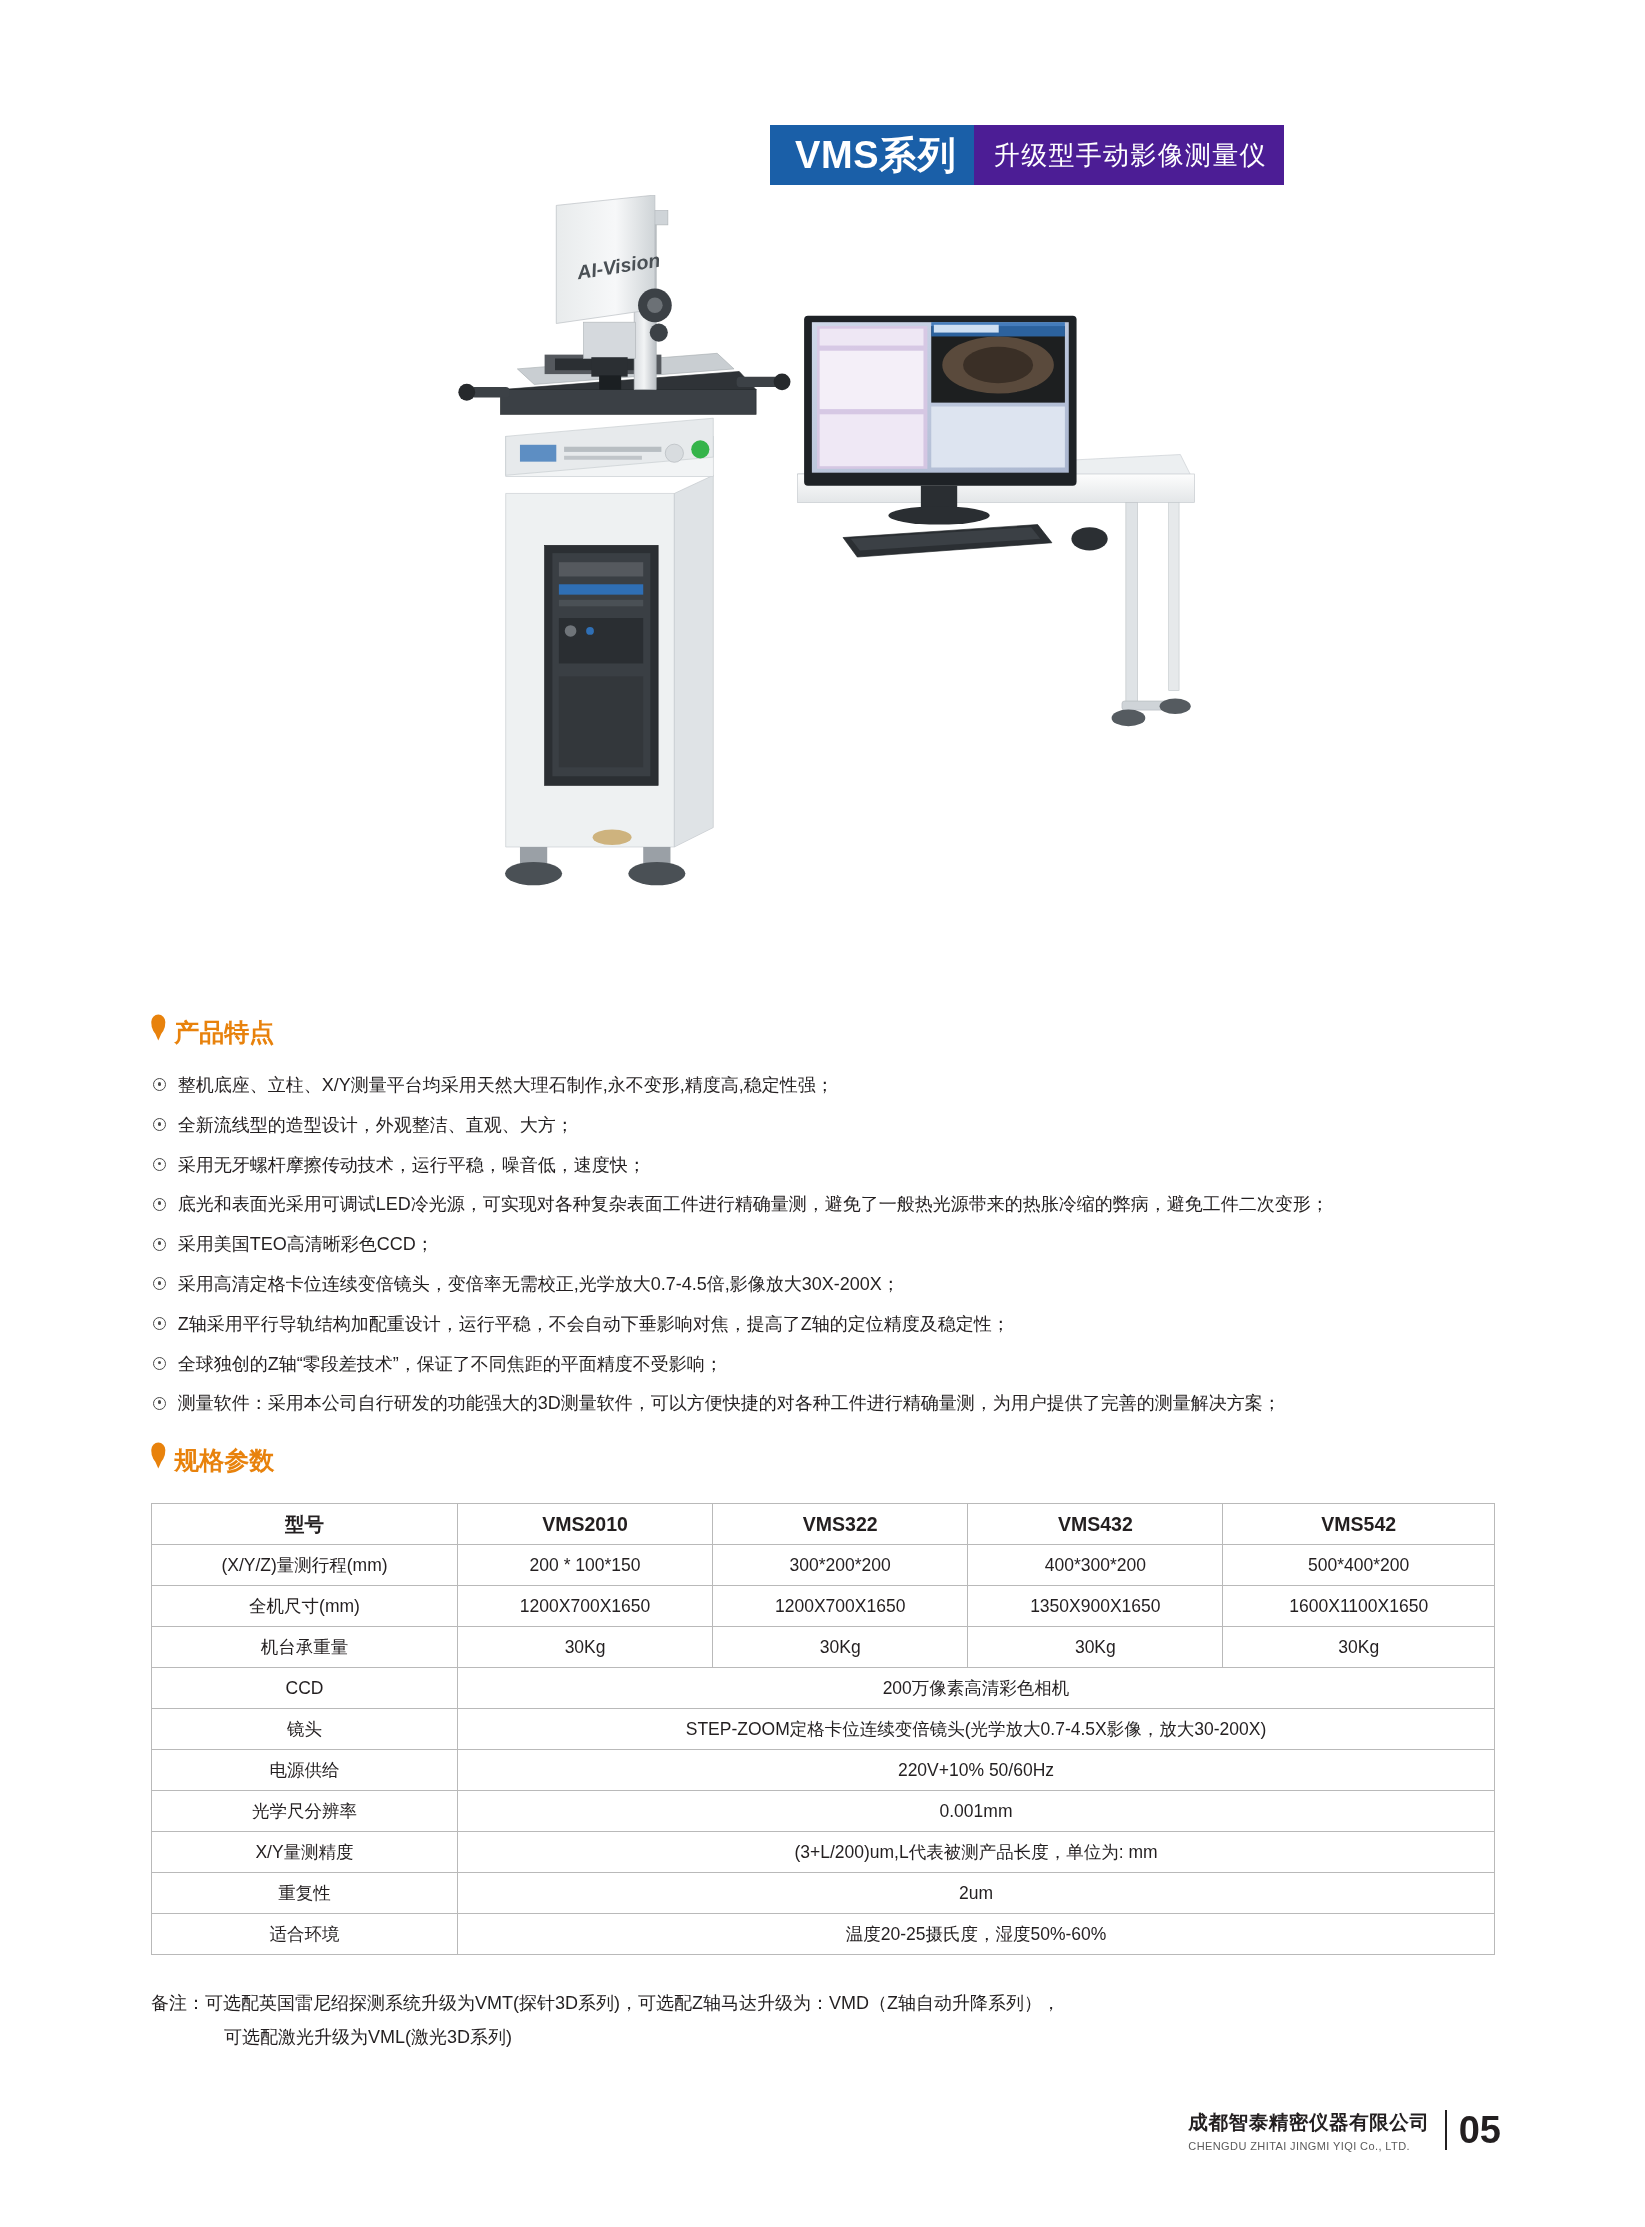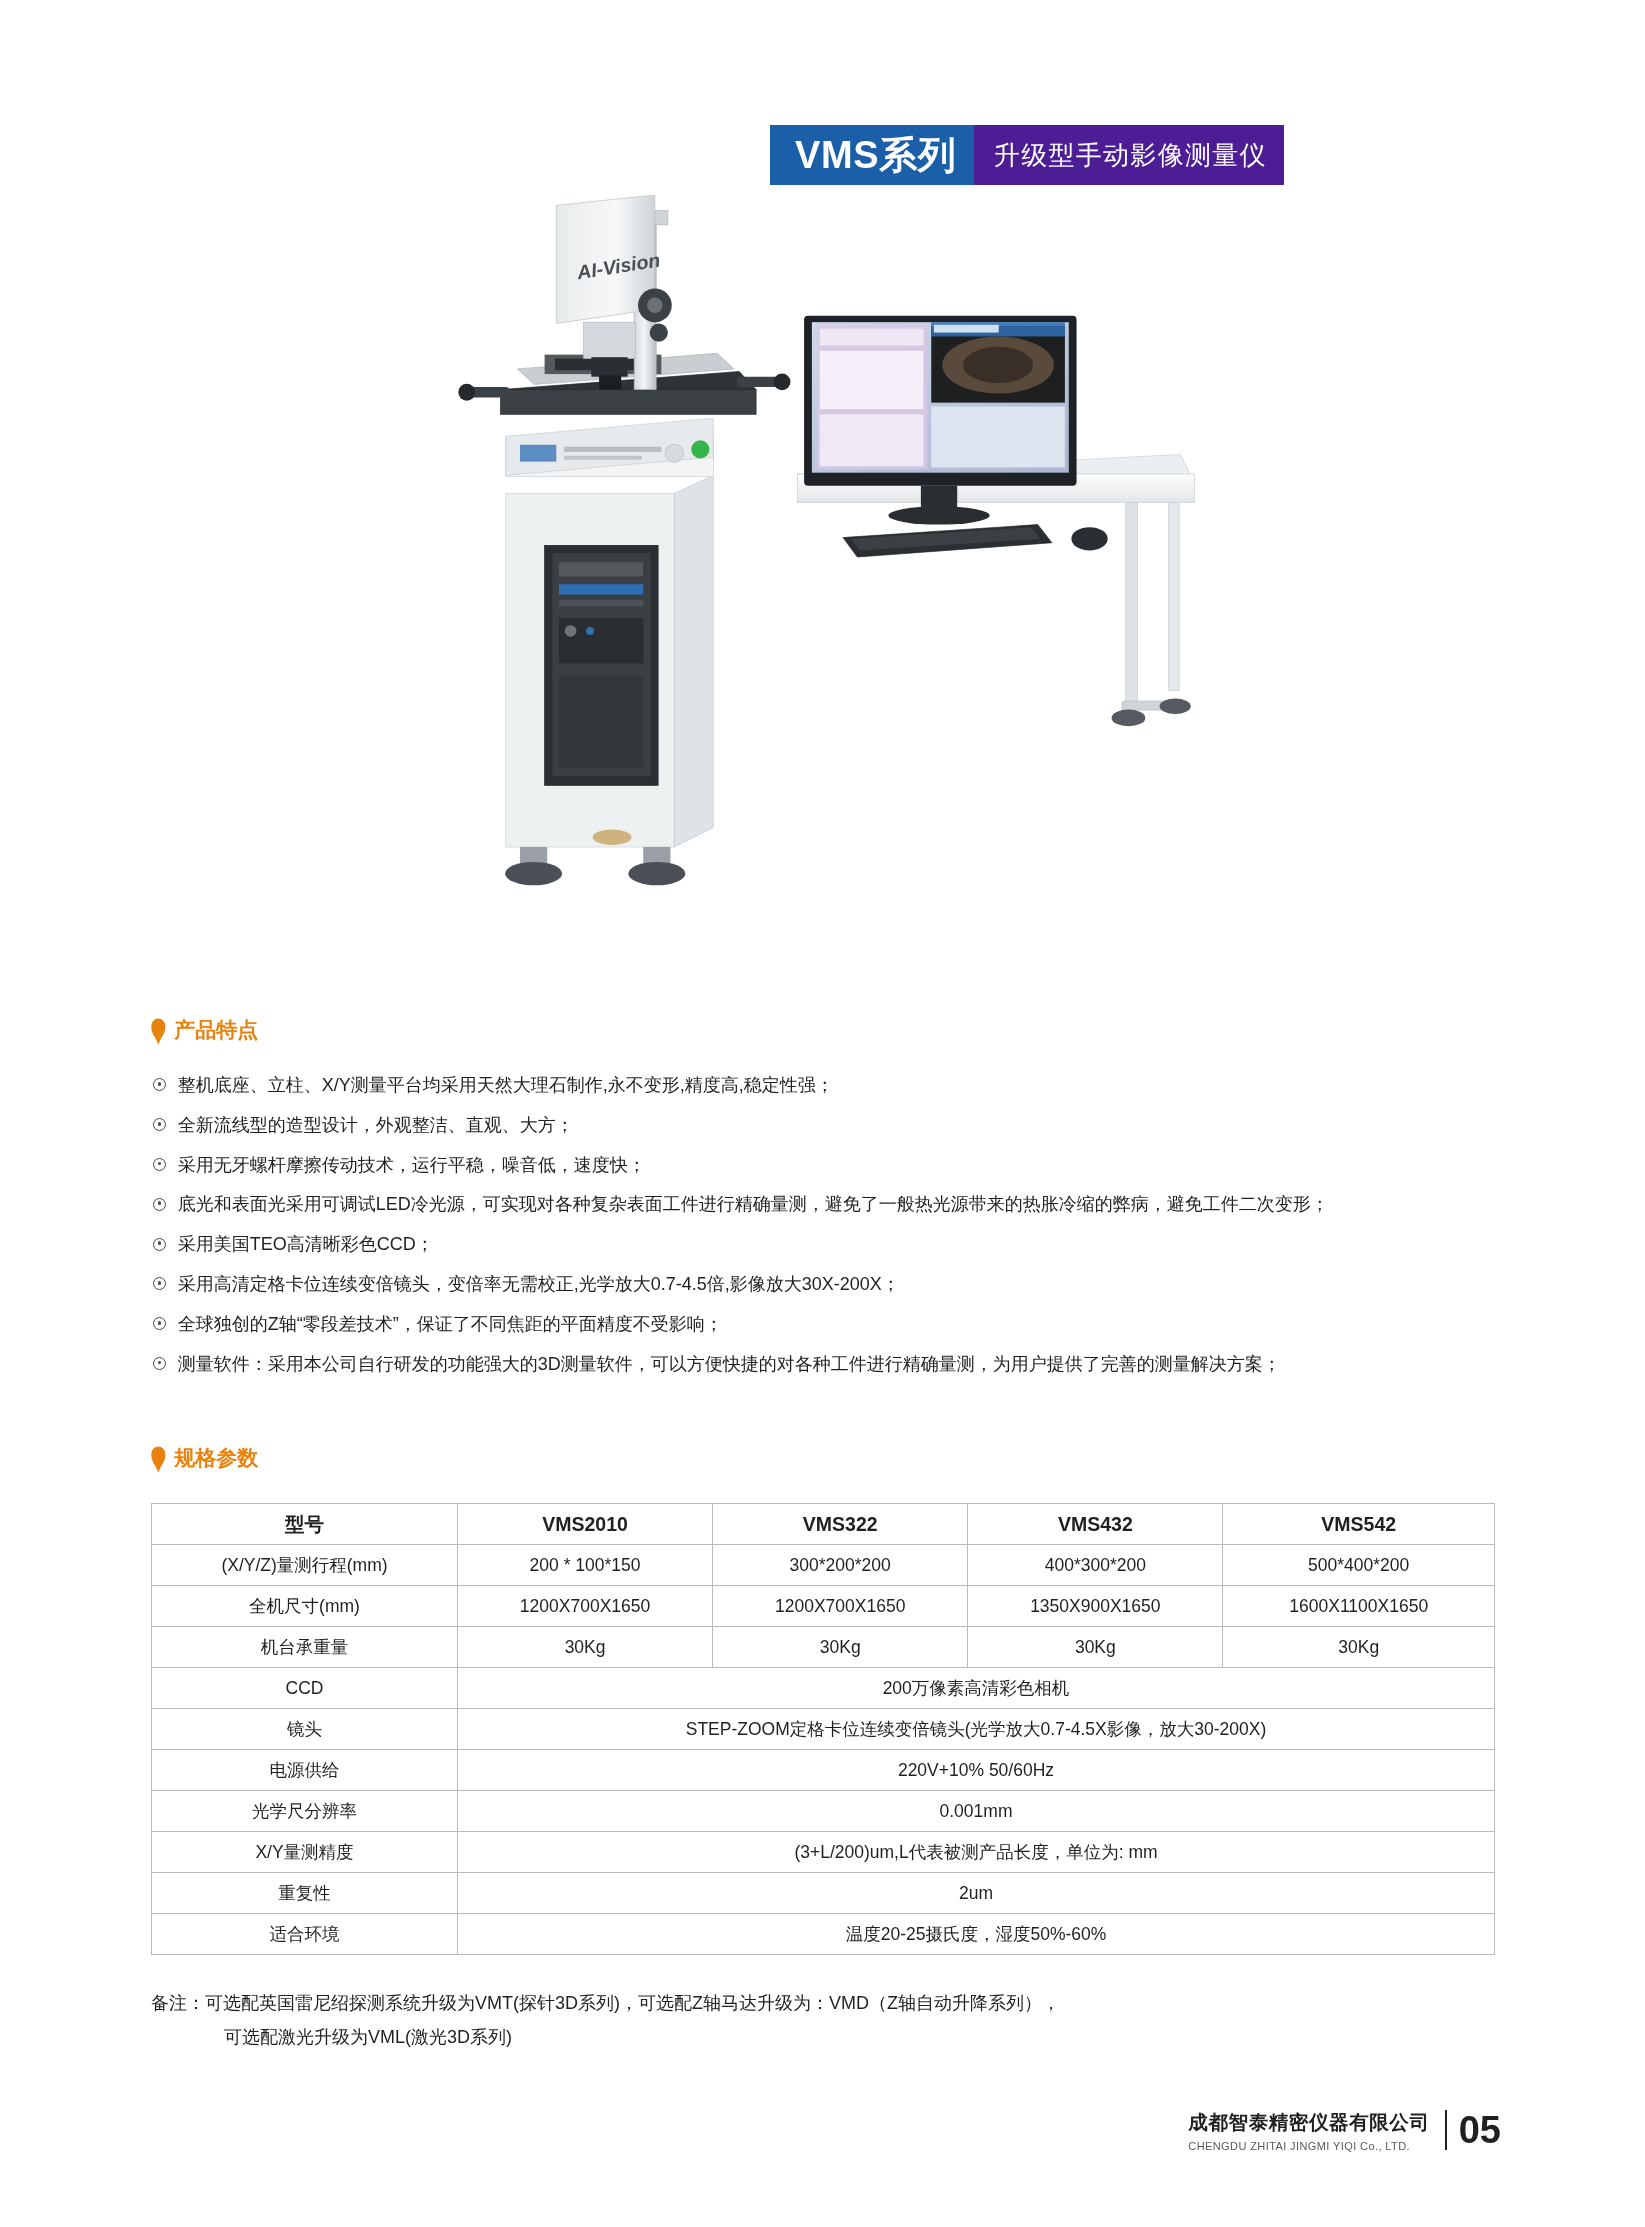--- a/index.html
+++ b/index.html
@@ -51,8 +51,8 @@
   
   .section-title {
     position:absolute;
-    display:flex; align-items:center;
-    font-size:21px; font-weight:bold; color:#e8820c;
+    display:flex; align-items:flex-start;
+    font-size:25px; font-weight:bold; color:#e8820c;
   }
   .drop {
     width:14.3px; height:19.5px; margin-right:9px;

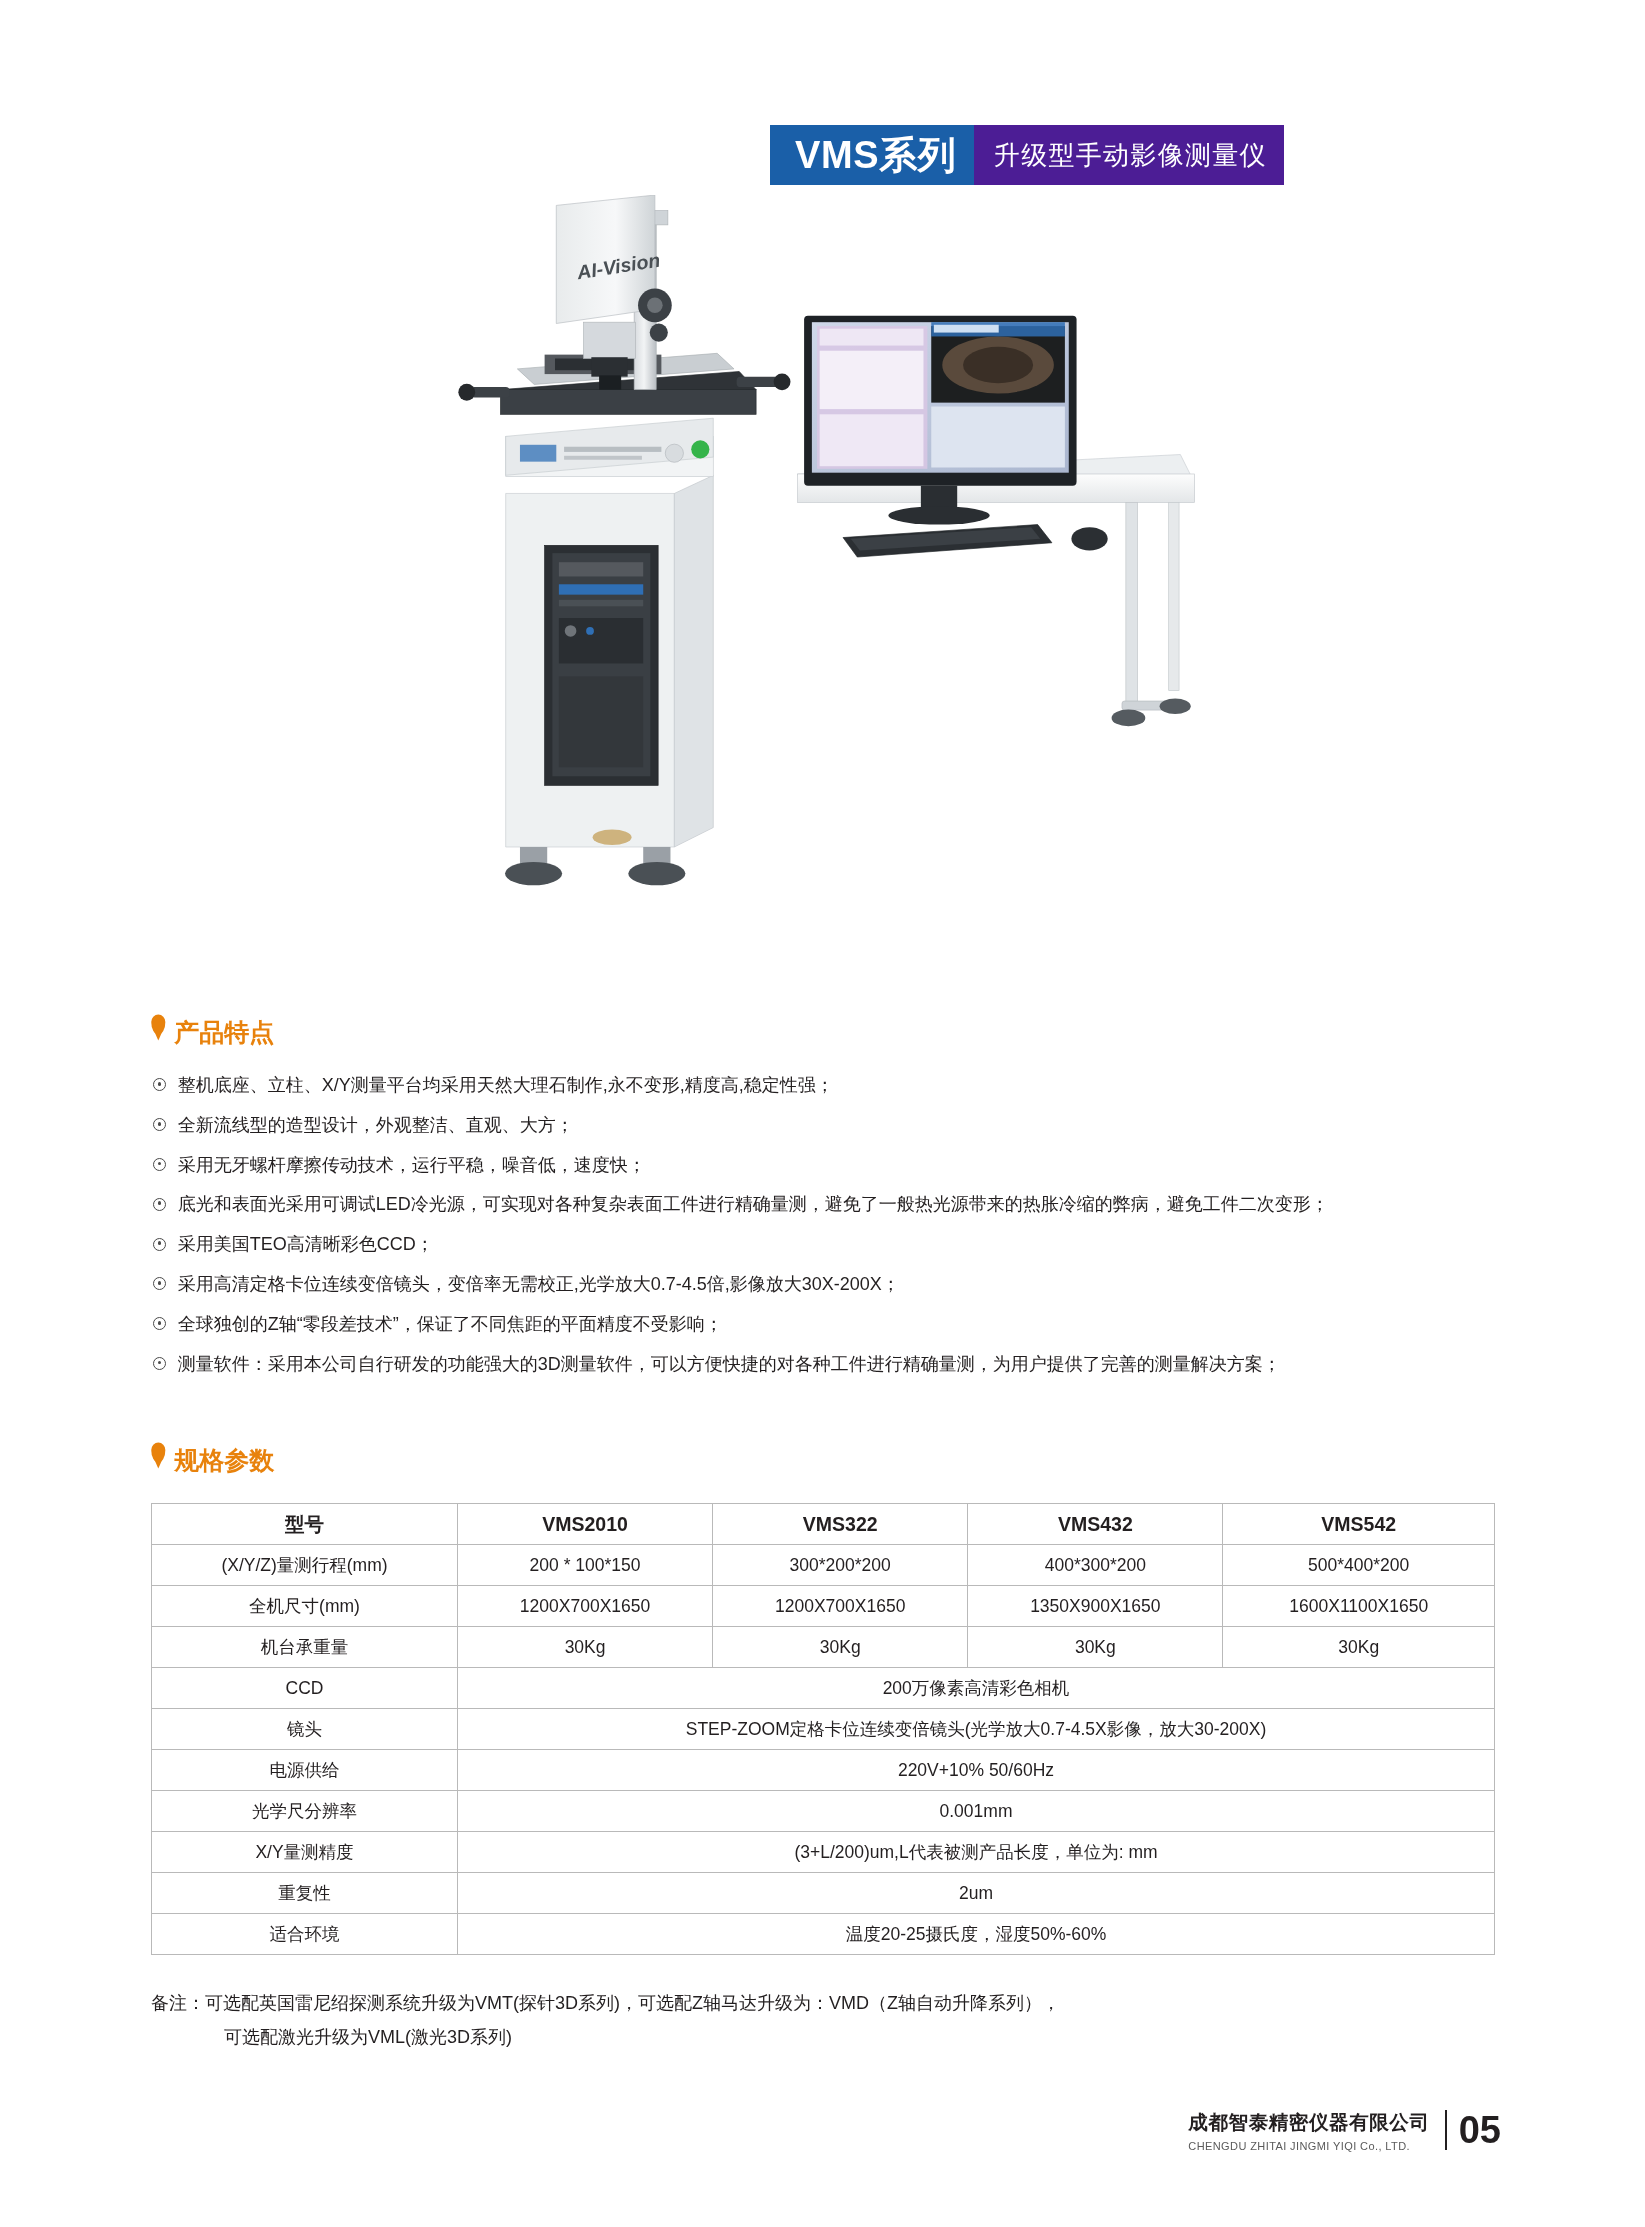--- a/index.html
+++ b/index.html
@@ -286,6 +286,10 @@
     </div>
     <div class="feature-item">
       <span class="bullet"></span>
+      <span>Z轴采用平行导轨结构加配重设计，运行平稳，不会自动下垂影响对焦，提高了Z轴的定位精度及稳定性；</span>
+    </div>
+    <div class="feature-item">
+      <span class="bullet"></span>
       <span>全球独创的Z轴“零段差技术”，保证了不同焦距的平面精度不受影响；</span>
     </div>
     <div class="feature-item">

